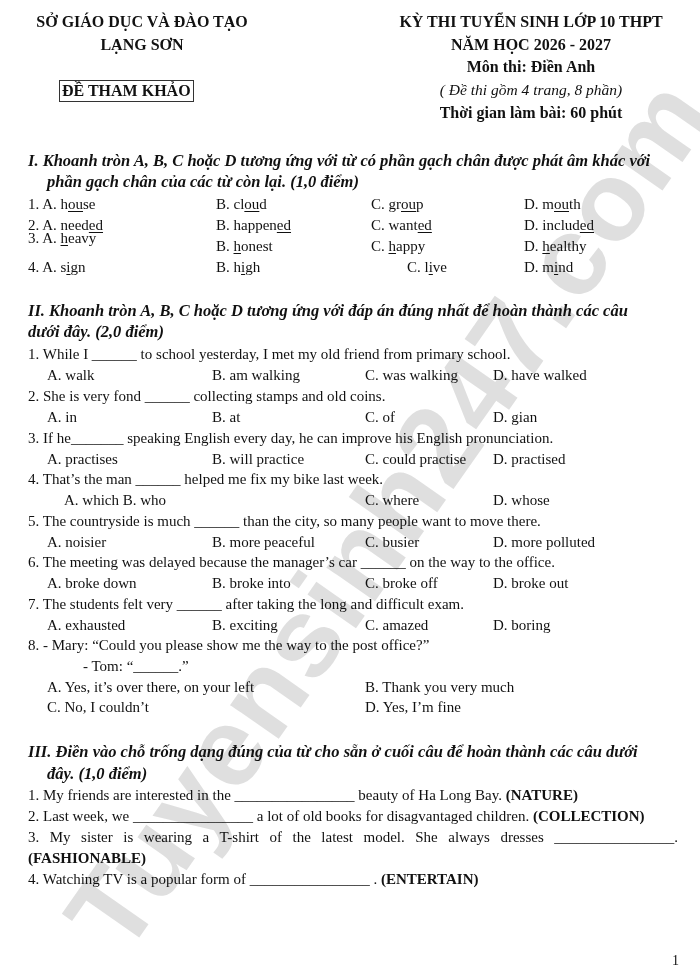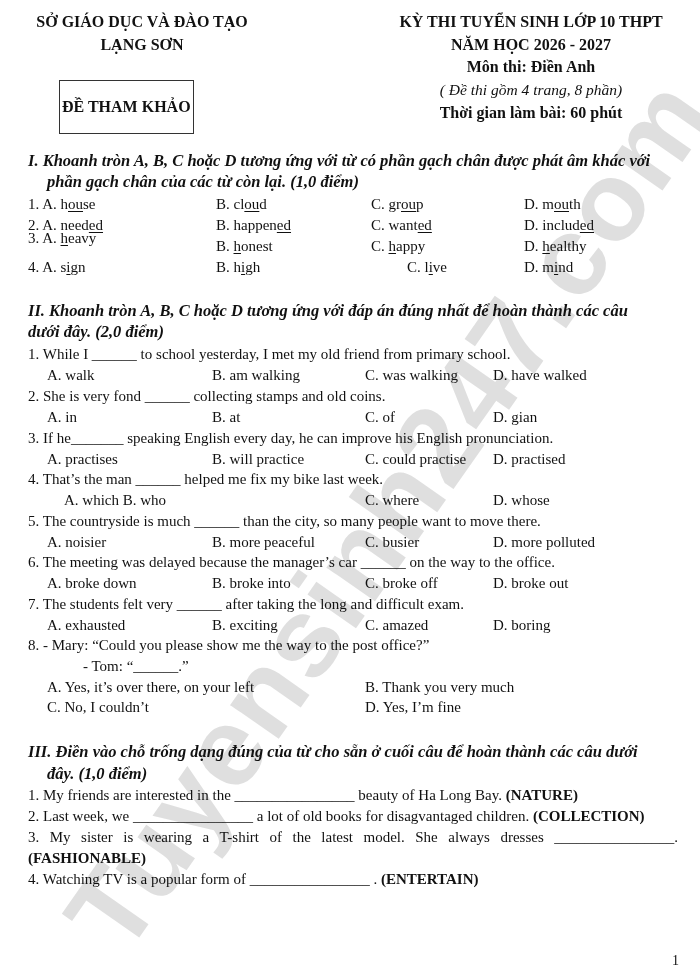--- a/index.html
+++ b/index.html
@@ -11,7 +11,7 @@
   .abs { position: absolute; white-space: nowrap; }
   .bold { font-weight: bold; }
   .hdr { font-size: 16px; font-weight: bold; text-align: center; }
-  .box { border: 1px solid #333; padding: 16px 2px; line-height: 20px; }
+  .box { border: 1px solid #333; padding: 0 2px; line-height: 20px; }
   .sec { font-weight: bold; font-style: italic; font-size: 16.5px; }
   .row { font-size: 15px; line-height: 20px; }
   .u { text-decoration: underline; text-underline-offset: 2px; }

